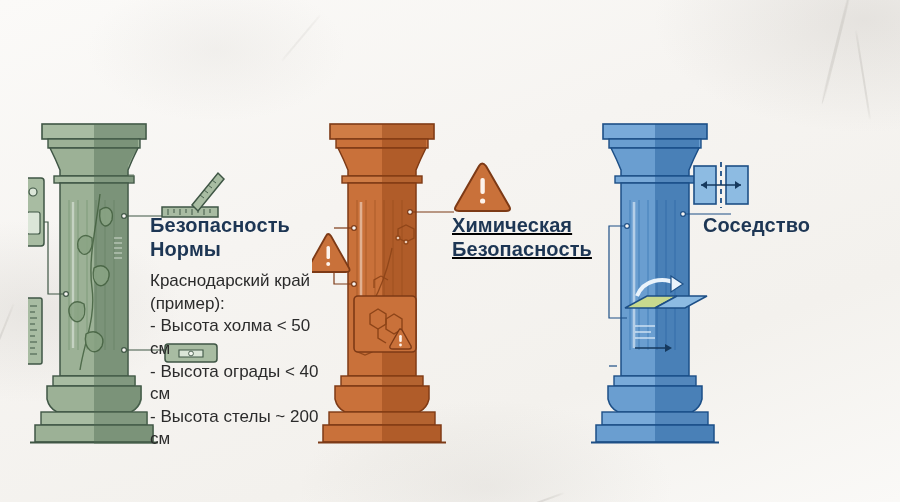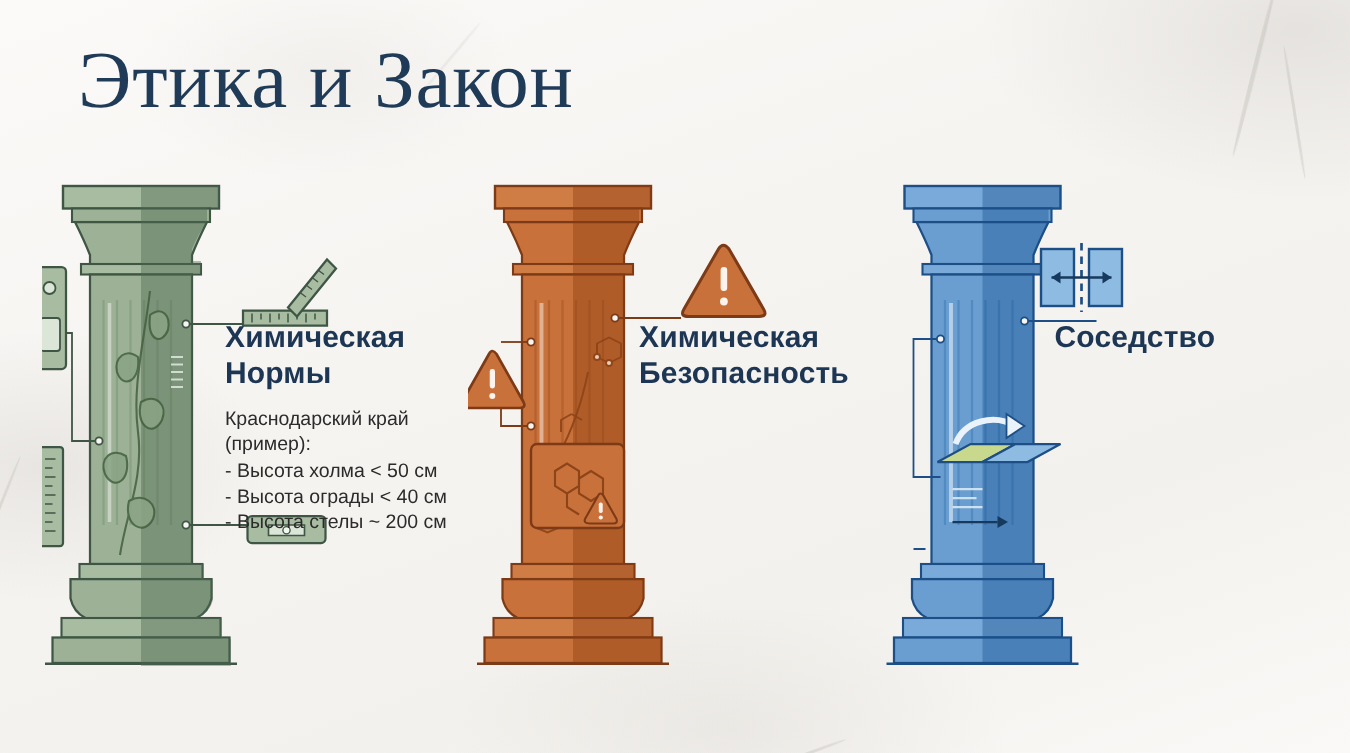--- a/index.html
+++ b/index.html
@@ -60,7 +60,6 @@
   <div class="vein" style="left:530px;top:470px;width:2px;height:70px;transform:rotate(70deg);"></div>
   <div class="vein" style="left:300px;top:8px;width:2px;height:60px;transform:rotate(40deg);opacity:.5;"></div>
 
-  <div id="title">Этика и Закон</div>
 
   <div class="pillar-block c1">
     <svg class="pillar-svg" width="175" height="335" viewBox="0 0 175 335">

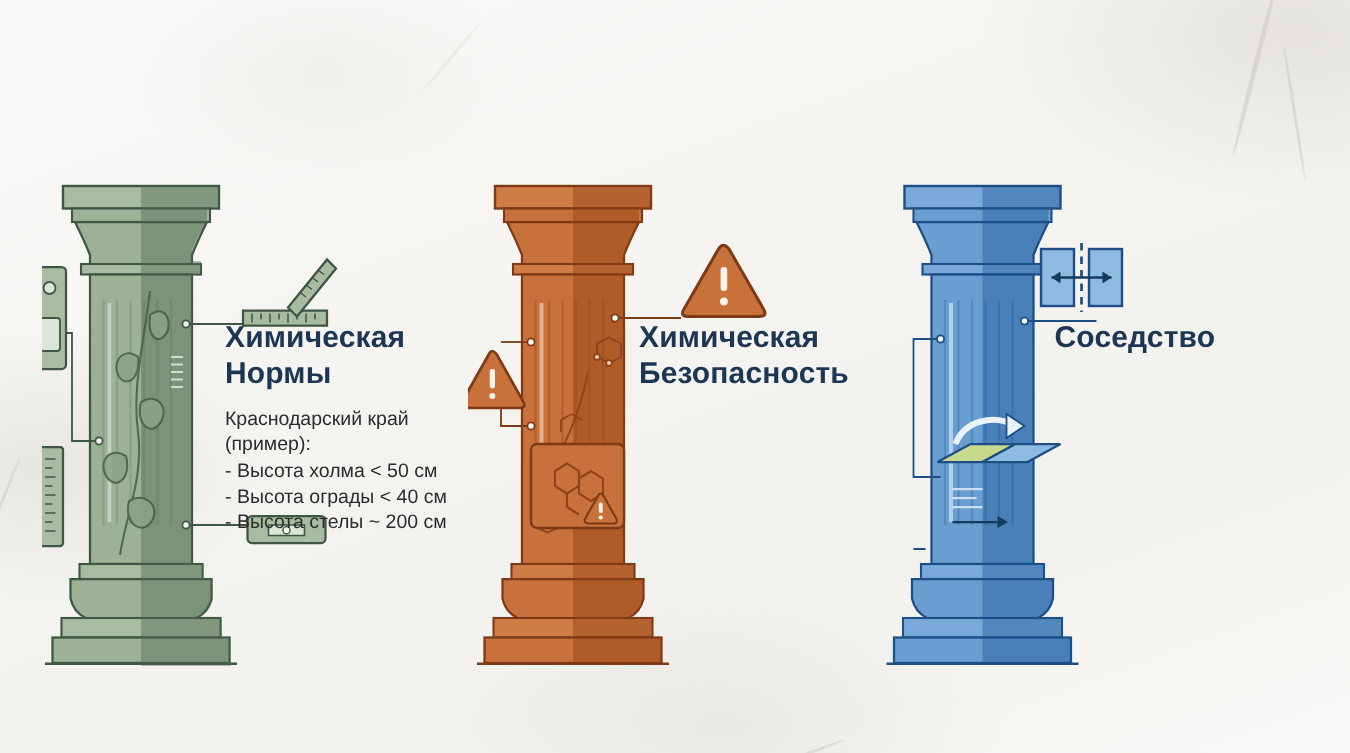--- a/index.html
+++ b/index.html
@@ -316,7 +316,7 @@
   </div>
 
   <div class="txt t1">
-    <h2>Химическая Нормы</h2>
+    <h2>Безопасность Нормы</h2>
     <div class="body">Краснодарский край (пример):
 - Высота холма &lt; 50 см
 - Высота ограды &lt; 40 см

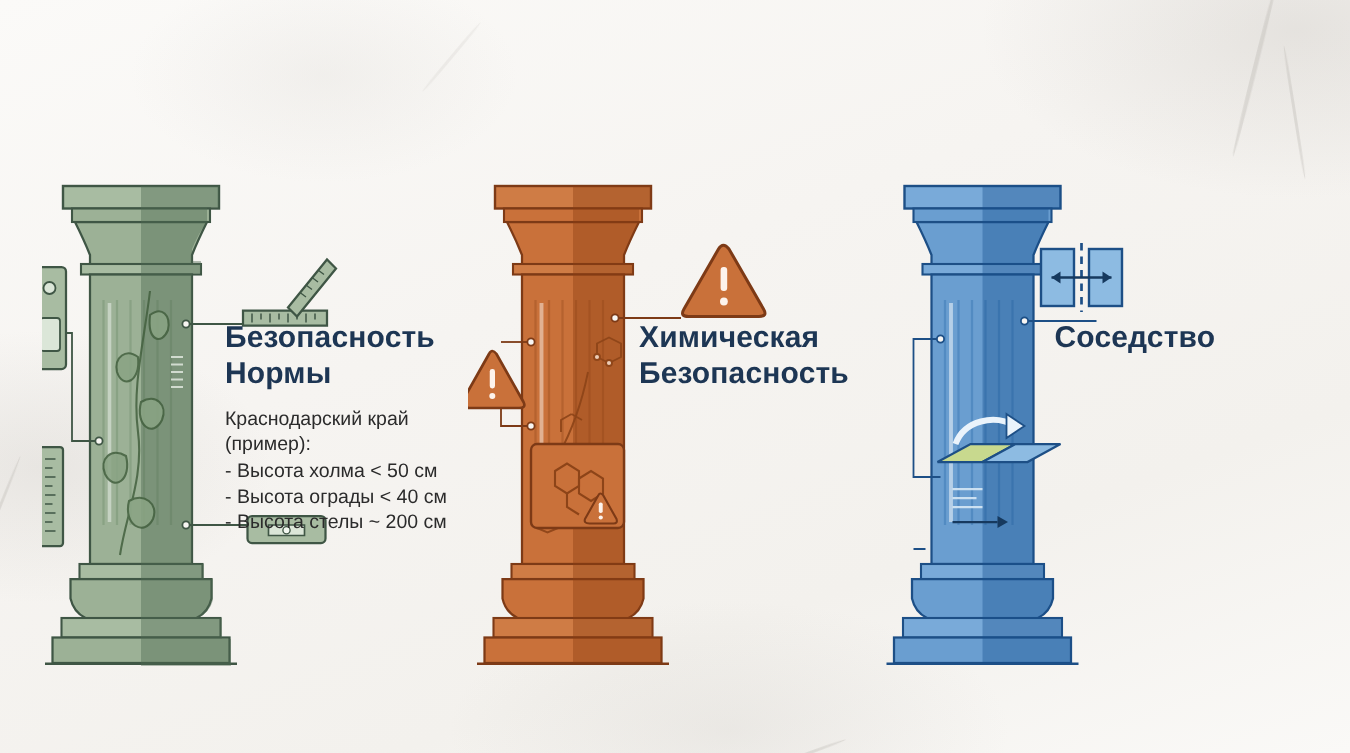--- a/index.html
+++ b/index.html
@@ -45,7 +45,7 @@
     white-space:pre-line;
   }
   .t1{left:150px;top:214px;width:175px;}
-  .t2{left:426px;top:214px;width:182px;}
+  .t2{left:452px;top:214px;width:182px;text-decoration:underline;}
   .t3{left:703px;top:214px;width:190px;}
   .t3 h2{margin-bottom:46px;}
 </style>

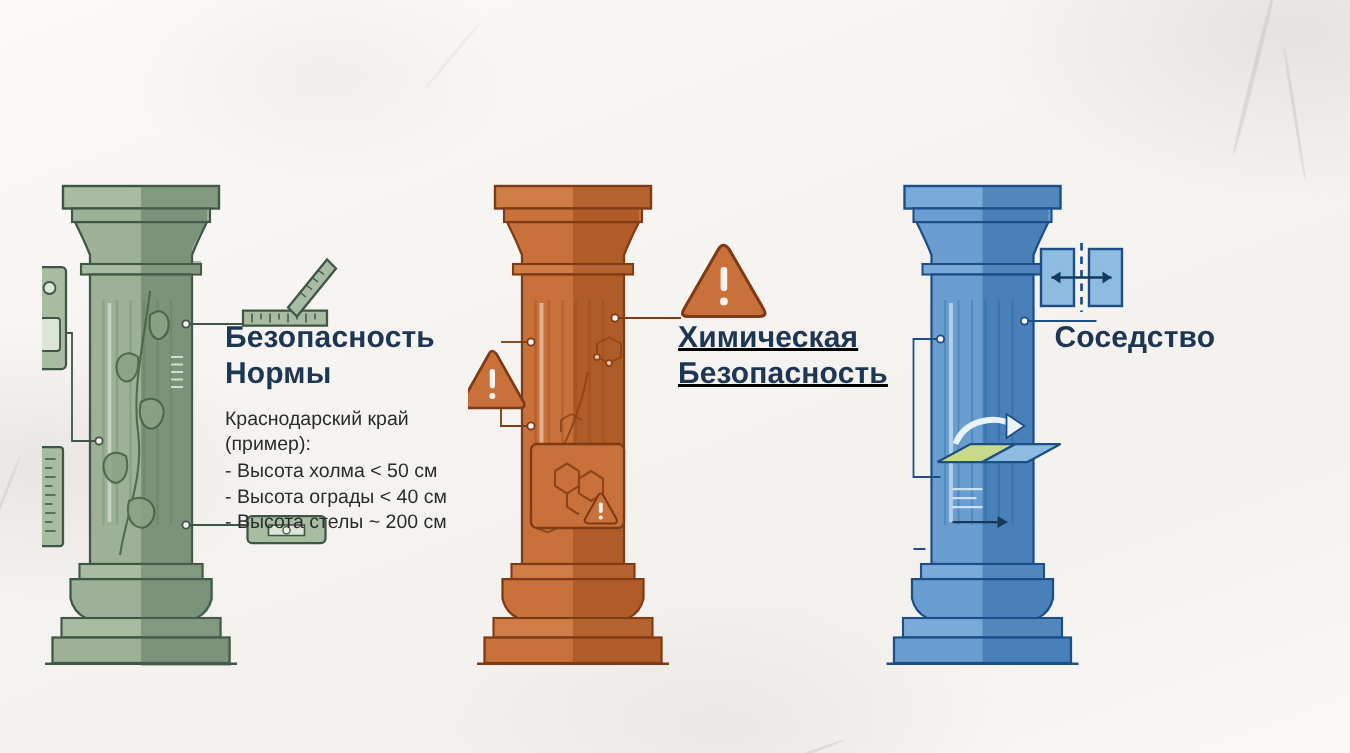--- a/index.html
+++ b/index.html
@@ -41,7 +41,7 @@
     color:#1d3654;letter-spacing:.1px;
   }
   .txt .body{
-    font-size:13px;line-height:1.33;color:#2b2b2b;
+    font-size:17px;line-height:1.33;color:#2b2b2b;
     white-space:pre-line;
   }
   .t1{left:150px;top:214px;width:175px;}

